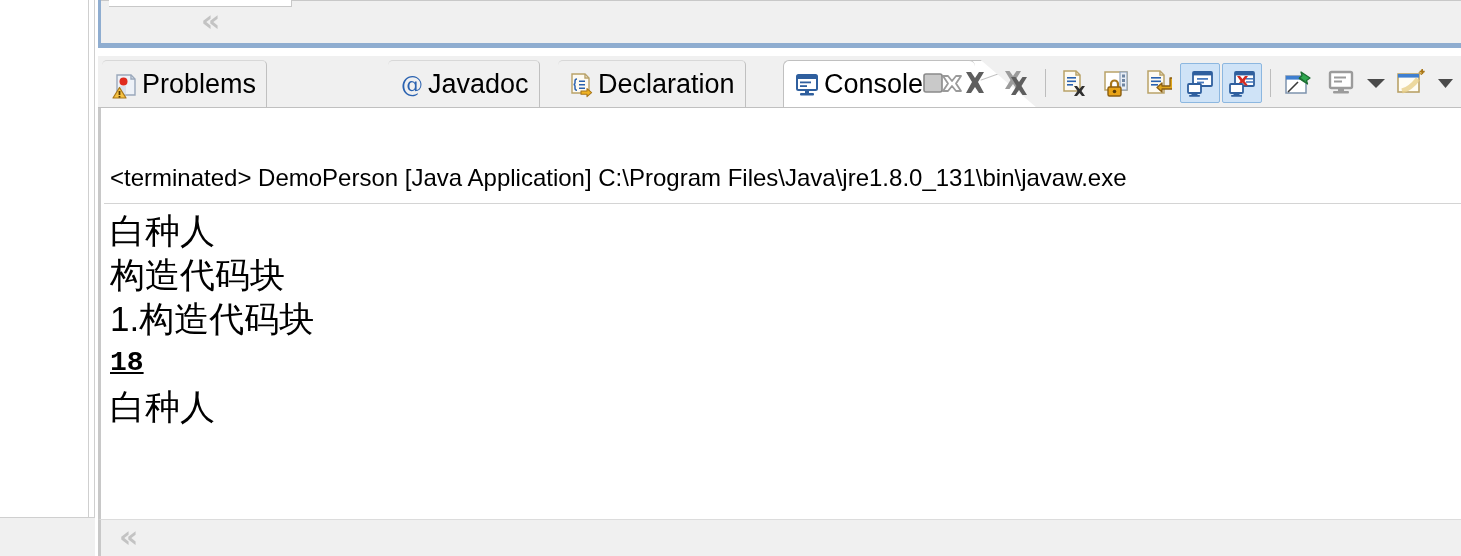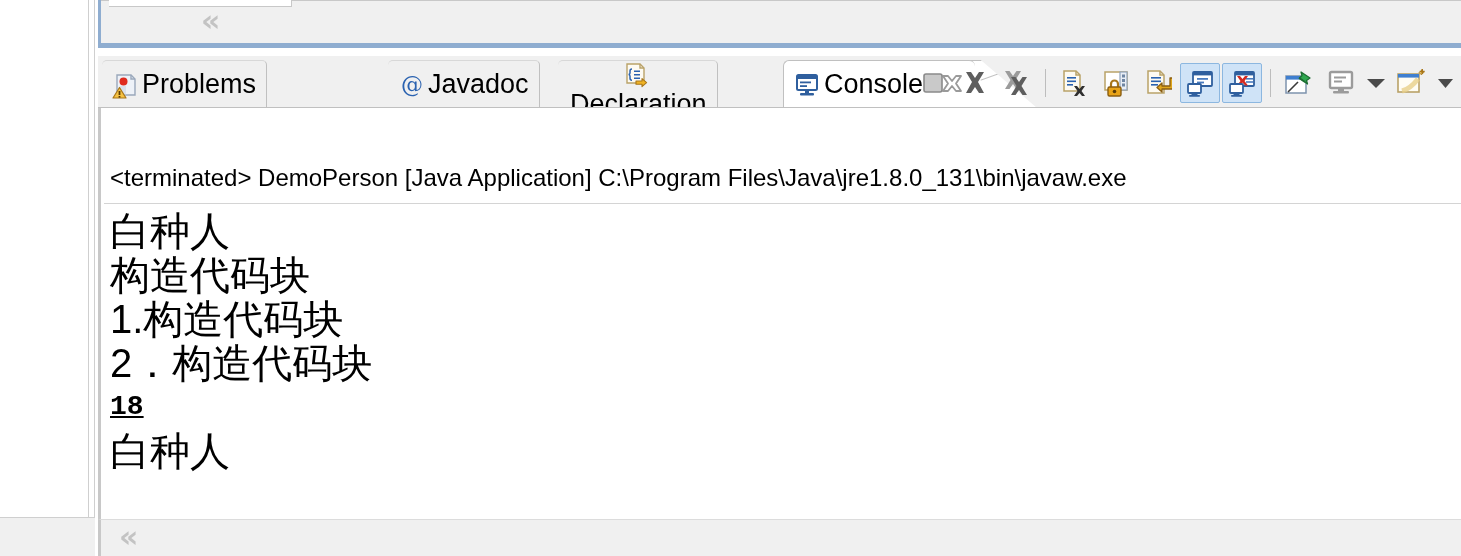--- a/index.html
+++ b/index.html
@@ -107,7 +107,7 @@
   }
   #tab-problems { left: 4px; }
   #tab-javadoc  { left: 290px; }
-  #tab-declaration { left: 460px; flex-direction: column; }
+  #tab-declaration { left: 460px; }
   #tab-console  { left: 685px; }
 
   .tab-label { margin-left: 2px; }

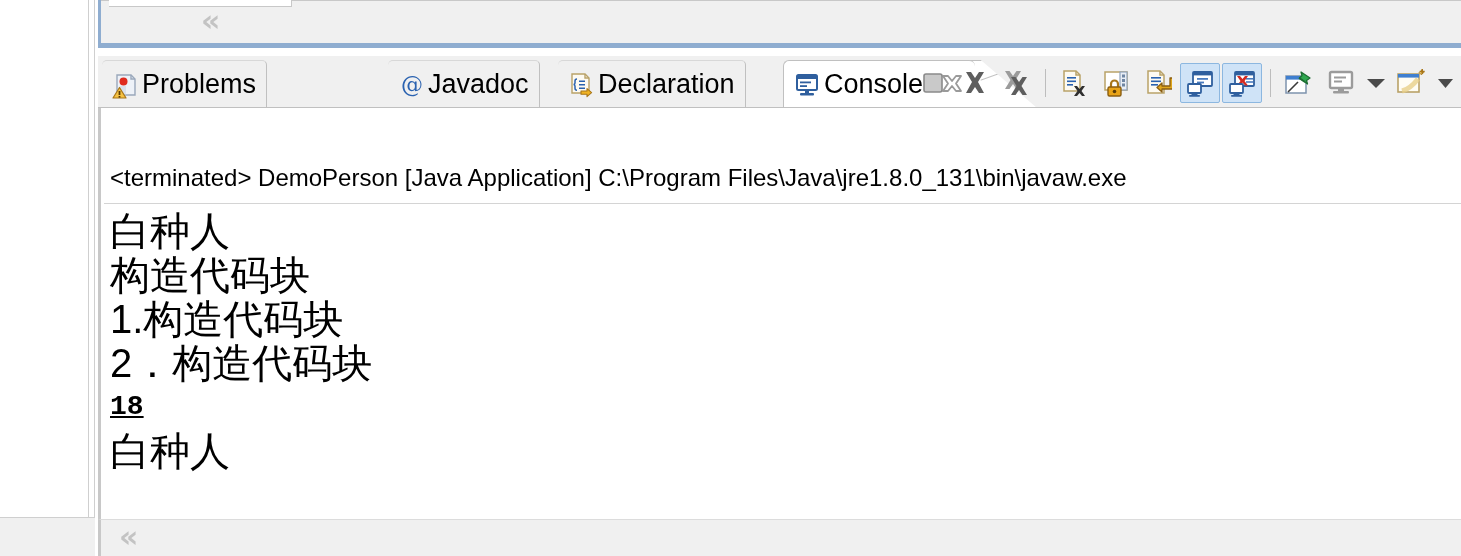--- a/index.html
+++ b/index.html
@@ -222,7 +222,7 @@
     width: 1340px;
   }
   .out-line {
-    font-size: 40px;
+    font-size: 35px;
     line-height: 44px;
     color: #000000;
     white-space: pre;

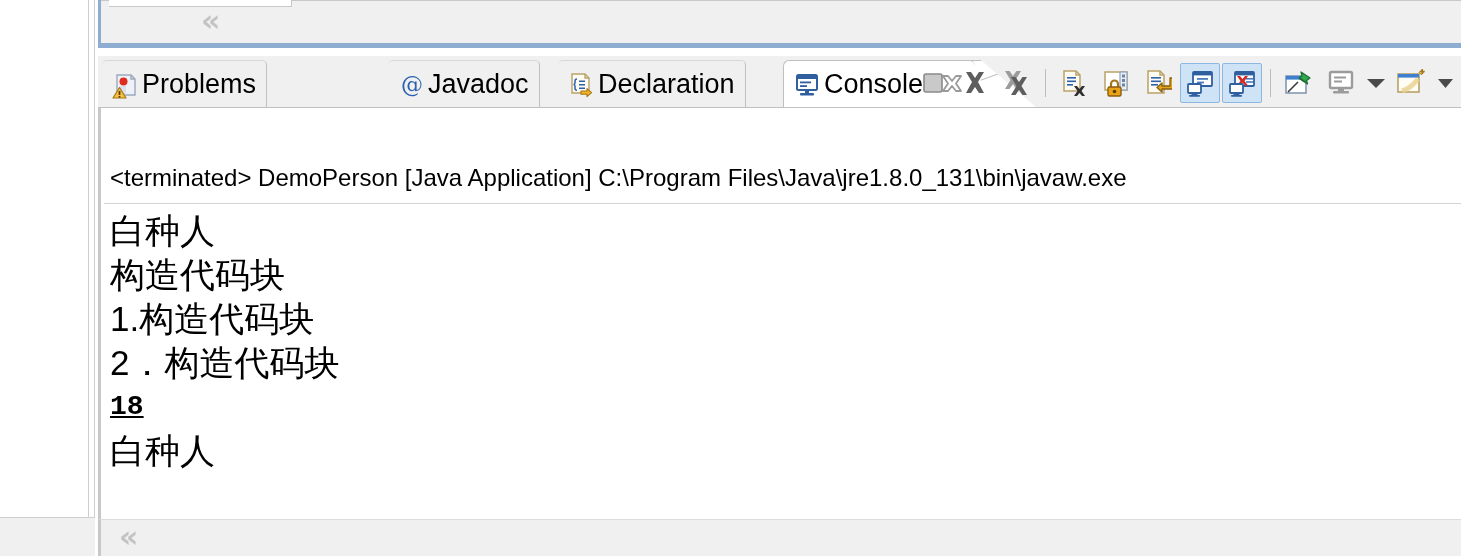--- a/index.html
+++ b/index.html
@@ -490,7 +490,6 @@
         <div class="out-line">白种人</div>
         <div class="out-line">构造代码块</div>
         <div class="out-line">1.构造代码块</div>
-        <div class="out-line">2．构造代码块</div>
         <div class="out-line mono-num">18</div>
         <div class="out-line">白种人</div>
       </div>

